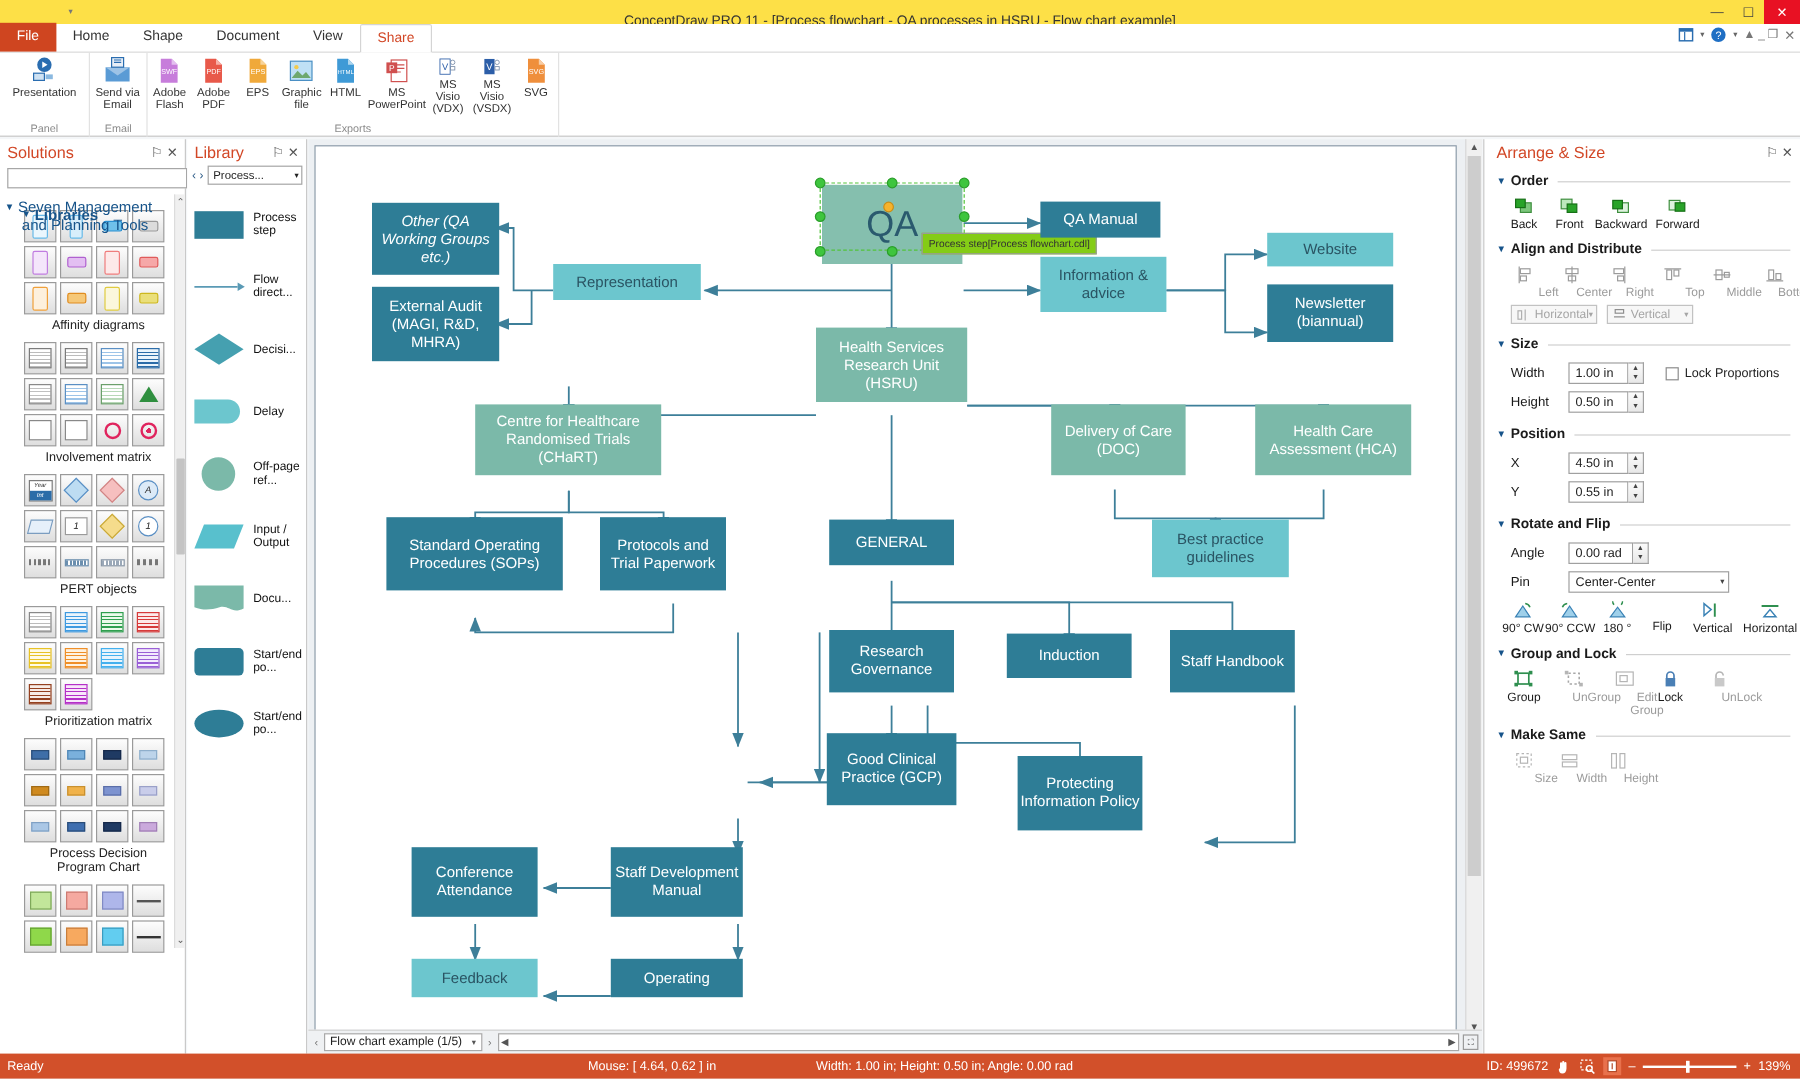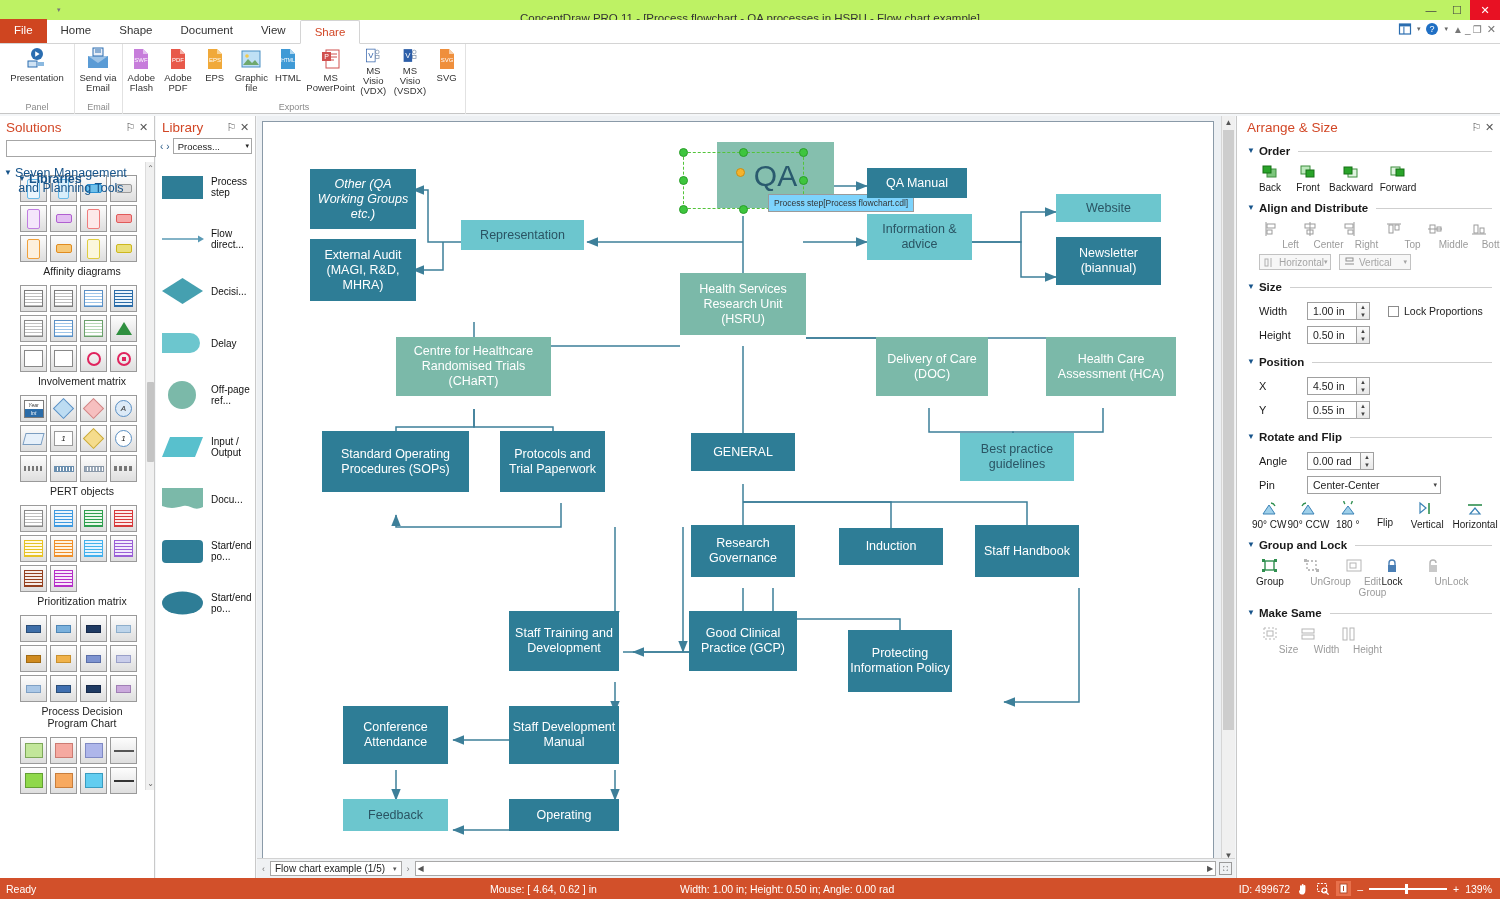--- a/index.html
+++ b/index.html
@@ -13,7 +13,7 @@
   .app { position:relative; width:1500px; height:899px; background:#f4f6f8; }
 
   
-  .titlebar{ position:absolute; left:0; top:0; width:1500px; height:36px; background:#bef264;
+  .titlebar{ position:absolute; left:0; top:0; width:1500px; height:36px; background:#fde047;
     border-bottom:1px solid #dcdcdc; display:flex; align-items:center; }
   .title-text{ position:absolute; left:0; right:0; text-align:center; font-size:11.5px; color:#333; }
   .wctrls{ position:absolute; right:0; top:0; height:20px; display:flex; }

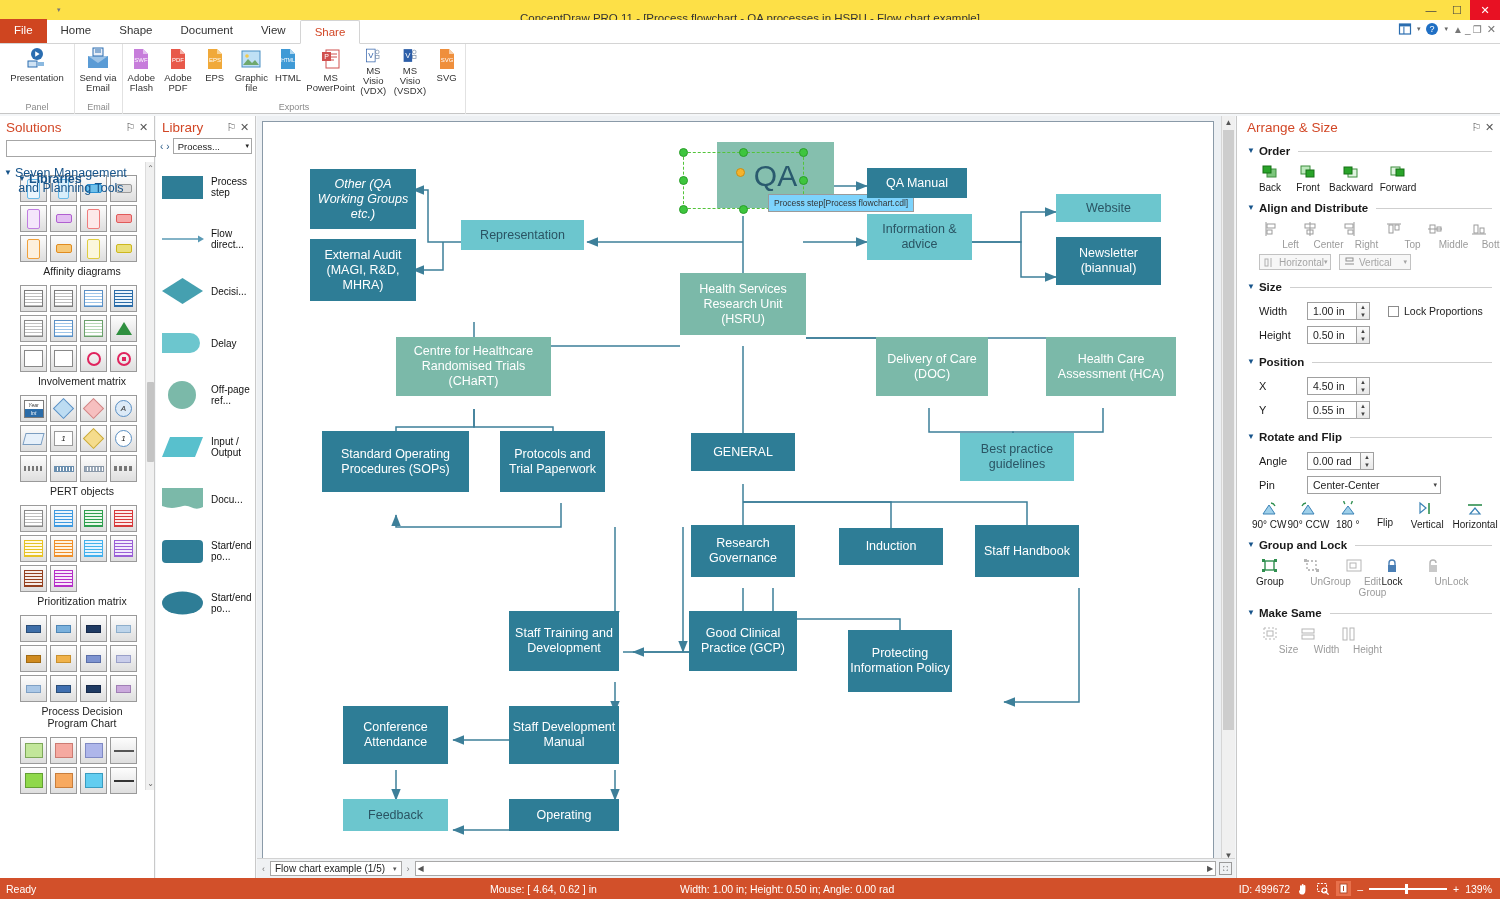--- a/index.html
+++ b/index.html
@@ -767,7 +767,7 @@
       <div class="node n-dark" style="left:47px;  top:117px; width:106px; height:62px;">External Audit (MAGI, R&amp;D, MHRA)</div>
       <div class="node n-light" style="left:198px; top:98px;  width:123px; height:30px;">Representation</div>
 
-      <div class="node n-sel" style="left:422px; top:20px;  width:117px; height:66px;margin-left:32px;">QA</div>
+      <div class="node n-sel" style="left:422px; top:32px;  width:117px; height:66px;">QA</div>
       <div class="sel-dash" style="left:420px;top:30px;width:121px;height:57px;"></div>
       <div class="handle" style="left:416px;top:26px;"></div>
       <div class="handle" style="left:476px;top:26px;"></div>

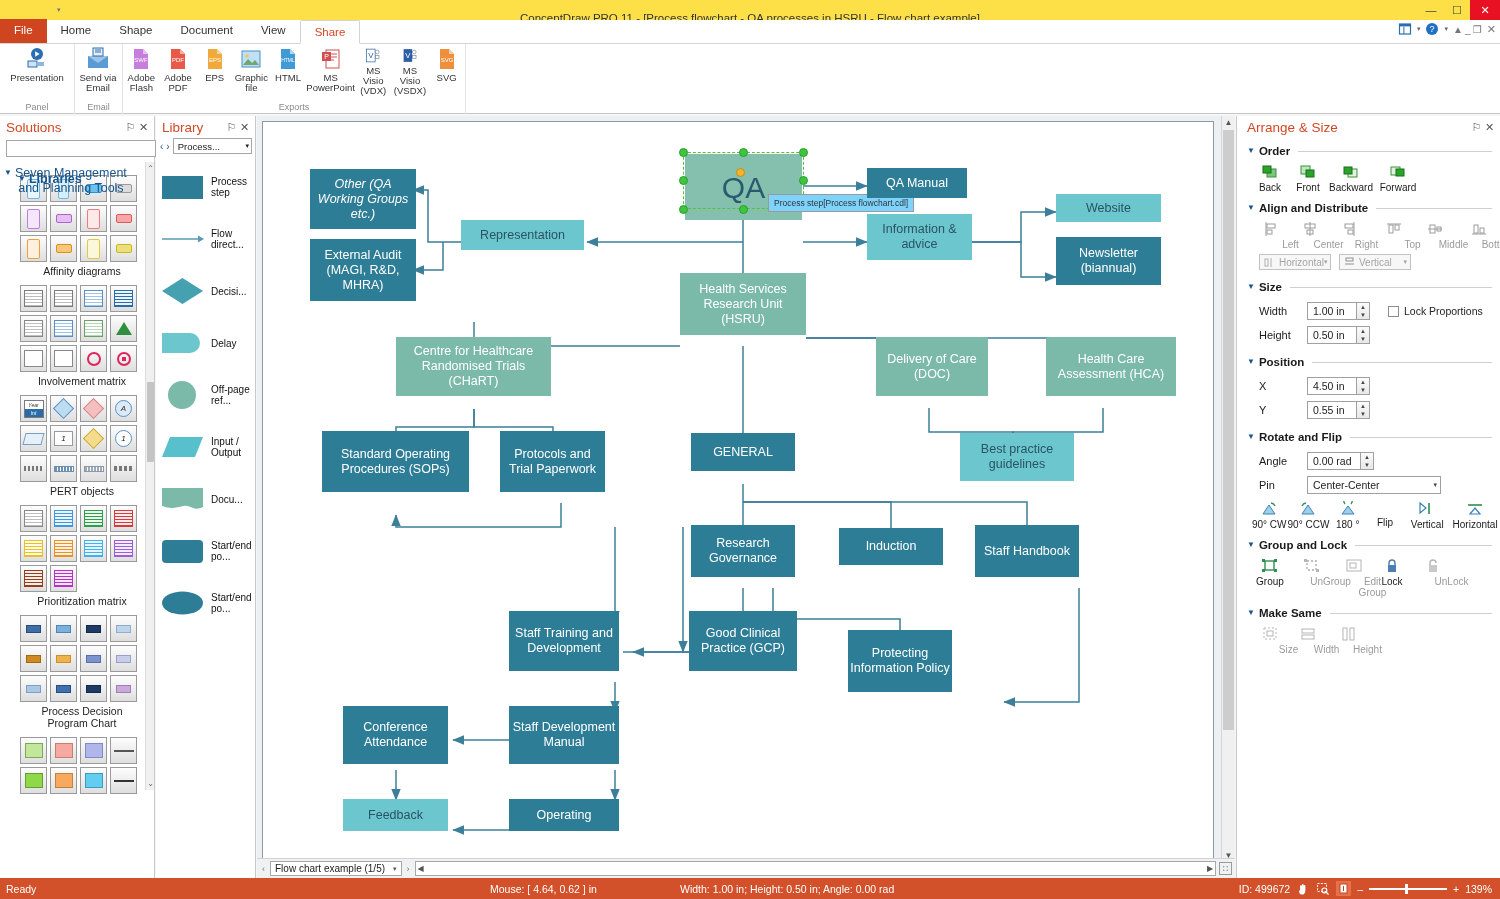--- a/index.html
+++ b/index.html
@@ -101,7 +101,7 @@
   .n-sel{ background:#85bfae; color:#2a5a6e; font-size:30px; }
   .sel-dash{ position:absolute; border:1px dashed #53c43a; }
   .handle{ position:absolute; width:9px; height:9px; border-radius:50%; background:#3ec53e; border:1px solid #2a9e2a;}
-  .tooltip{ position:absolute; background:#7dd3fc; border:1px solid #9a9a9a; font-size:8.5px; color:#333;
+  .tooltip{ position:absolute; background:#84cc16; border:1px solid #9a9a9a; font-size:8.5px; color:#333;
      padding:3px 5px; white-space:nowrap; }
   svg.wires{ position:absolute; left:0; top:0; width:952px; height:740px; pointer-events:none; }
 

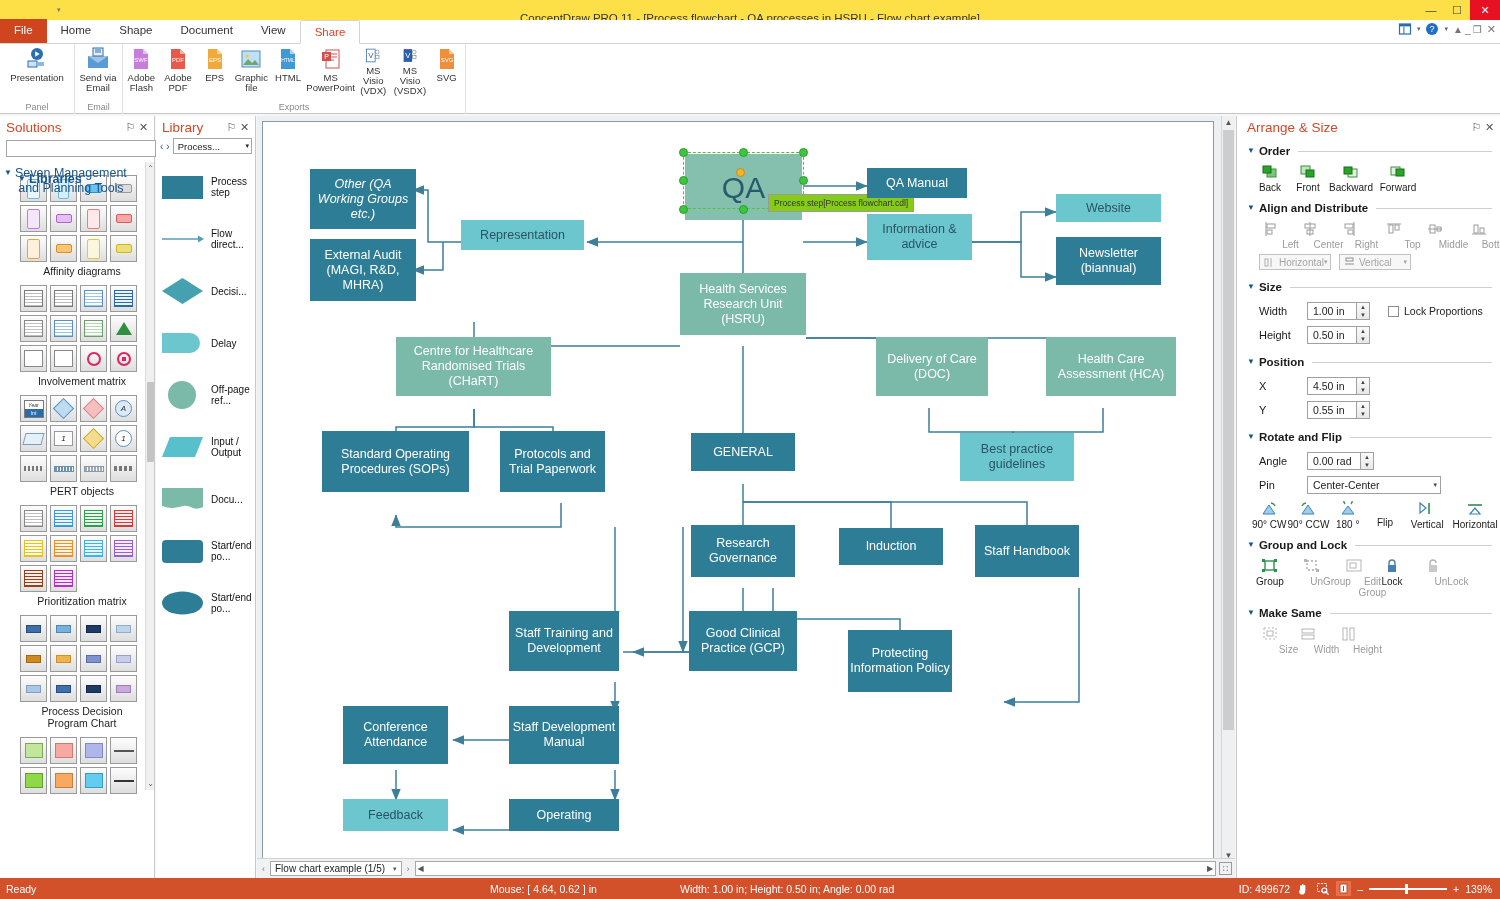--- a/index.html
+++ b/index.html
@@ -798,7 +798,6 @@
       <div class="node n-dark" style="left:576px; top:406px; width:104px; height:37px;">Induction</div>
       <div class="node n-dark" style="left:712px; top:403px; width:104px; height:52px;">Staff Handbook</div>
 
-      <div class="node n-dark" style="left:246px; top:489px; width:110px; height:60px;">Staff Training and Development</div>
       <div class="node n-dark" style="left:426px; top:489px; width:108px; height:60px;">Good Clinical Practice (GCP)</div>
       <div class="node n-dark" style="left:585px; top:508px; width:104px; height:62px;">Protecting Information Policy</div>
 

